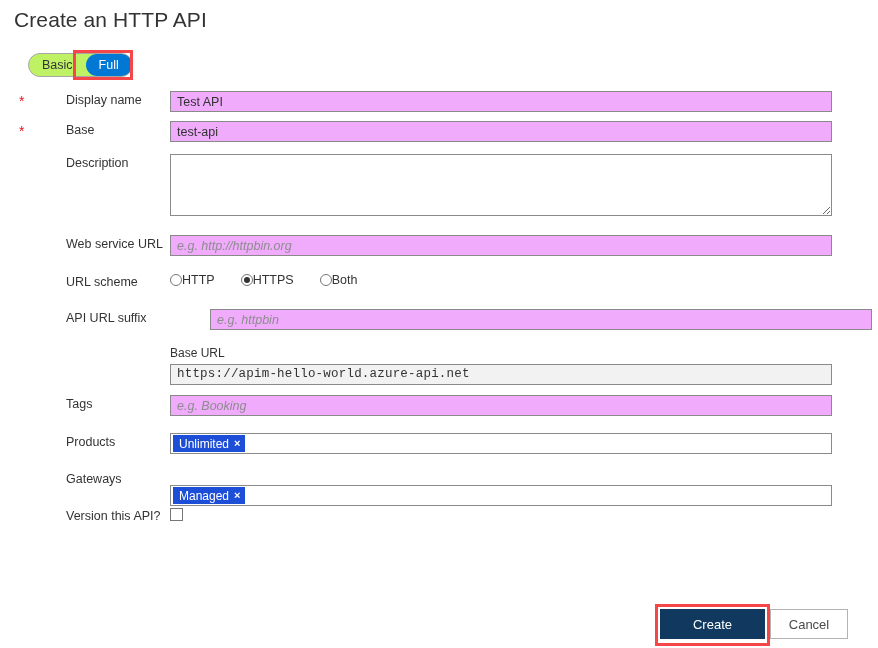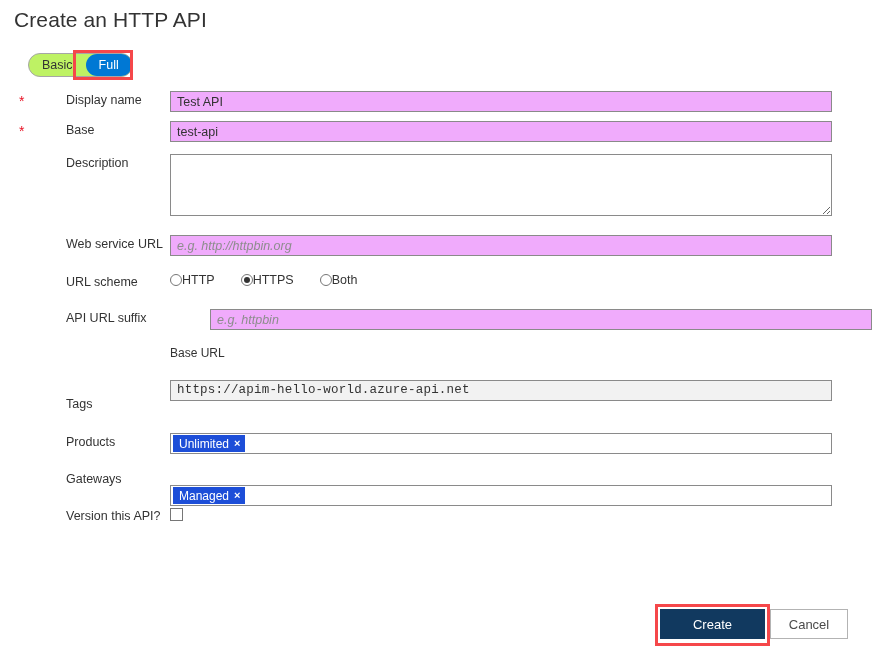--- a/index.html
+++ b/index.html
@@ -339,7 +339,7 @@
 
   <div class="row" style="height:48px;">
     <span class="sublabel" style="top:0px;">Base URL</span>
-    <div class="ctrl" style="top:34px;">
+    <div class="ctrl" style="top:18px;">
       <div class="readonly-box">https://apim-hello-world.azure-api.net</div>
     </div>
   </div>

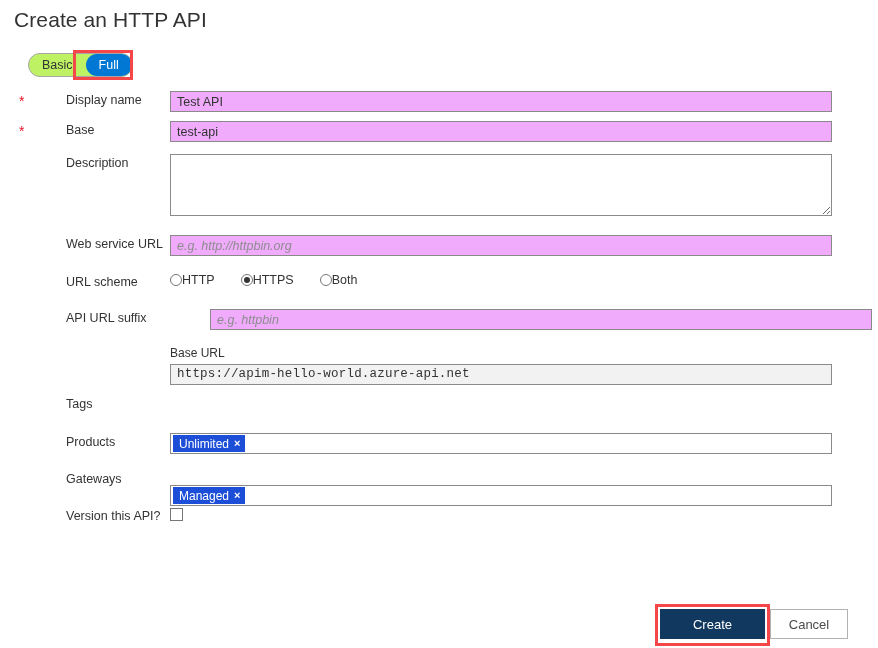--- a/index.html
+++ b/index.html
@@ -346,6 +346,9 @@
 
   <div class="row" style="height:38px;">
     <span class="lbl" style="top:3px;">Tags</span>
+    <div class="ctrl" style="top:1px;">
+      <input class="txt" type="text" placeholder="e.g. Booking" style="">
+    </div>
   </div>
 
   <div class="row" style="height:37px;">

